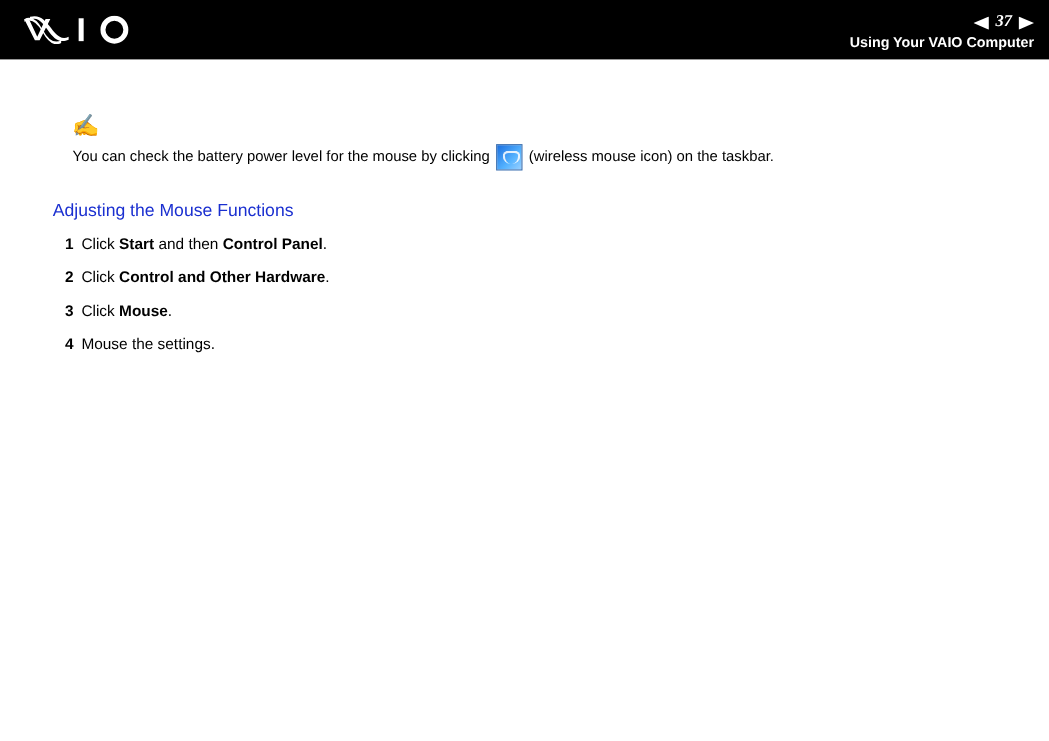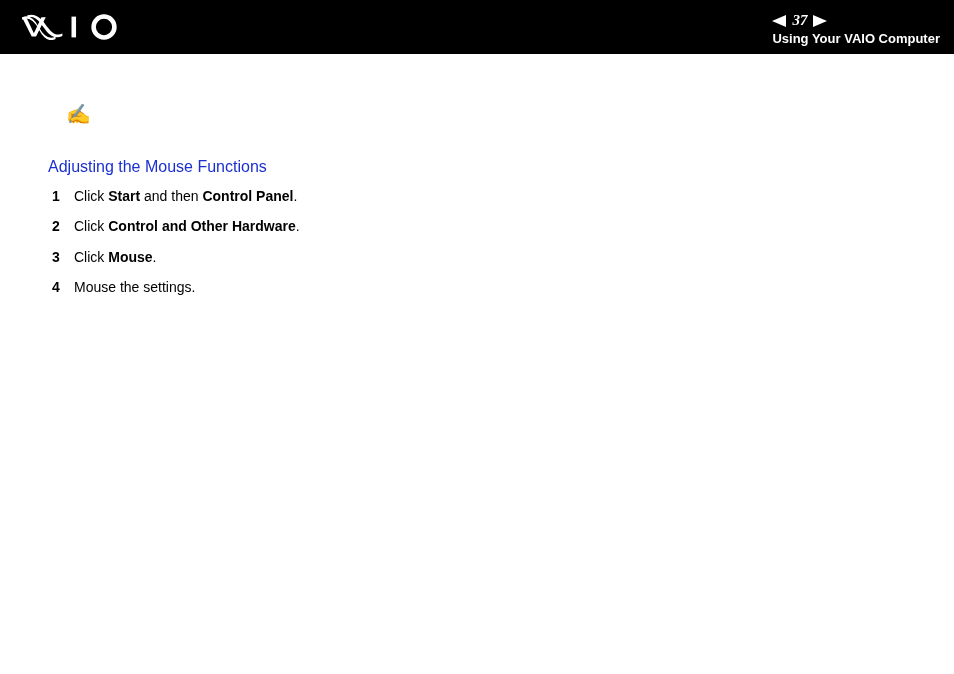--- a/index.html
+++ b/index.html
@@ -7,7 +7,7 @@
   .header { width: 100%; height: 54px; background: #000; color: #fff; display: flex; align-items: center; justify-content: space-between; padding: 0 14px 0 22px; }
   .logo { display: flex; align-items: center; }
   .logo svg { height: 26px; }
-  .header-right { display: flex; flex-direction: column; gap: 2px; padding-top:4px;}
+  .header-right { display: flex; flex-direction: column; align-items: flex-end; gap: 2px; padding-top:4px;}
   .pager { display: flex; align-items: center; gap: 6px; }
   .pager .arrow { display:inline-flex; }
   .pager .page { font-style: italic; font-weight: bold; font-size: 15px; font-family: "Times New Roman", serif; }

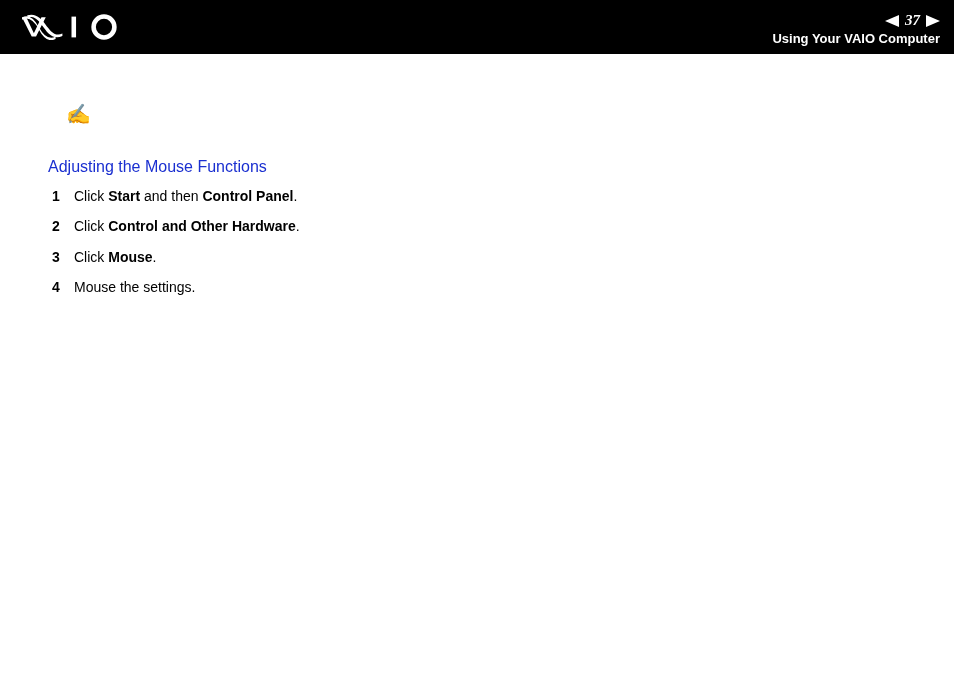--- a/index.html
+++ b/index.html
@@ -69,6 +69,9 @@
 
   <div class="note-block">
     <span class="note-icon">✍</span>
+    <p class="note-text">
+      <span>You can check the battery power level for the mouse by clicking </span><span class="inline-icon"></span><span> (wireless mouse icon) on the taskbar.</span>
+    </p>
   </div>
 
   <h2 class="section-title">Adjusting the Mouse Functions</h2>

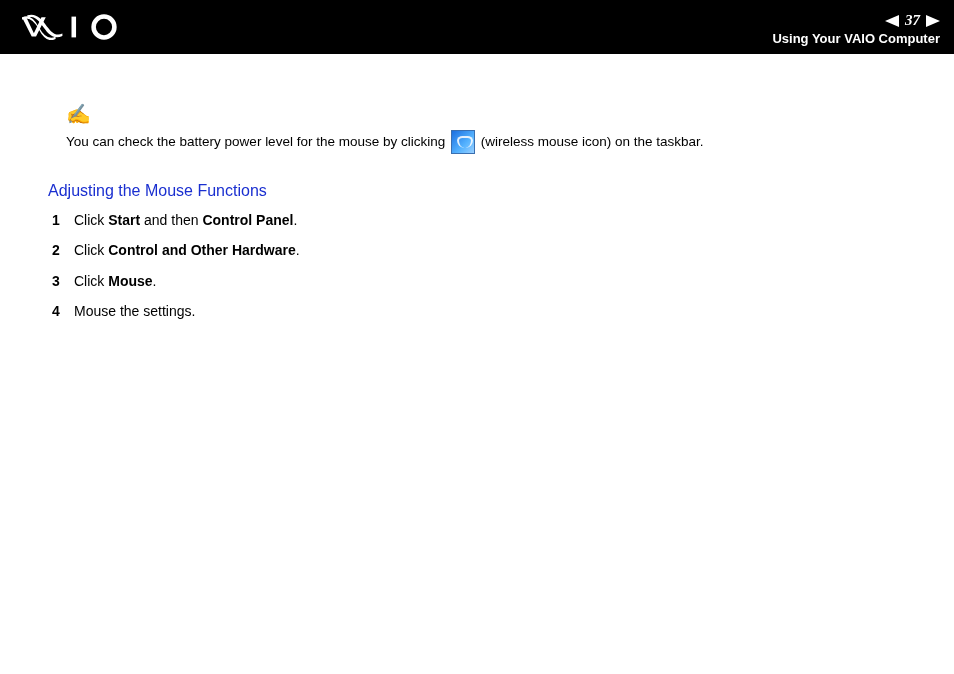--- a/index.html
+++ b/index.html
@@ -20,7 +20,7 @@
   .inline-icon::after{content:""; position:absolute; left:5px; top:5px; width:12px; height:10px; border:2px solid #fff; border-radius:6px 6px 8px 8px / 5px 5px 8px 8px; border-bottom:none; opacity:.85;}
   .section-title { color: #1a2fd0; font-size: 16px; font-weight: 400; margin: 28px 0 10px -2px; font-family: Arial, Helvetica, sans-serif; }
   ol.steps { list-style: none; counter-reset: step; padding-left: 2px; }
-  ol.steps > li { counter-increment: step; font-size: 14px; line-height: 1.45; margin-bottom: 10px; display:flex; }
+  ol.steps > li { counter-increment: step; font-size: 14px; line-height: 1.45; margin-bottom: 10px; display:flex;text-align:center; }
   ol.steps > li::before { content: counter(step); font-weight: bold; width: 22px; flex-shrink:0; }
   ol.steps b { font-weight: bold; }
   .subline { display:block; }

